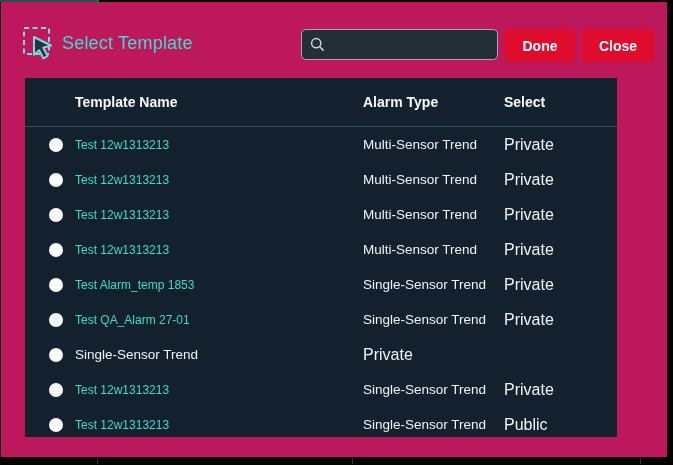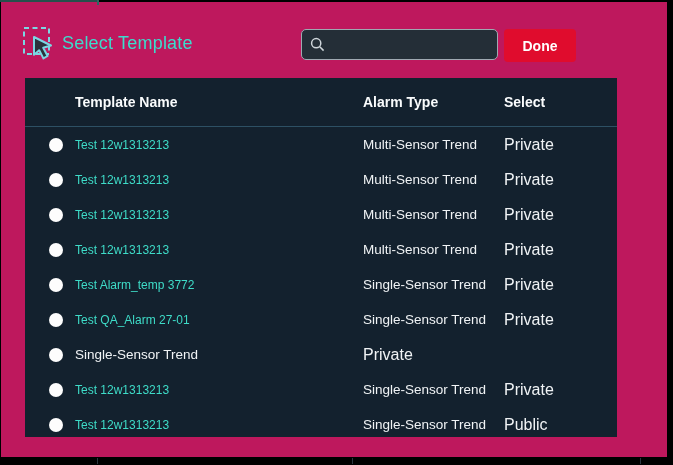--- a/index.html
+++ b/index.html
@@ -45,7 +45,7 @@
     background:#e00c2d; color:#fff; border:none; border-radius:4px;
     font-size:14px; font-weight:700; cursor:pointer; z-index:2;
   }
-  .btn-done  { left:504px; }
+  .btn-done  { left:504px;border-radius:6px; }
   .btn-close { left:582px; }
 
   

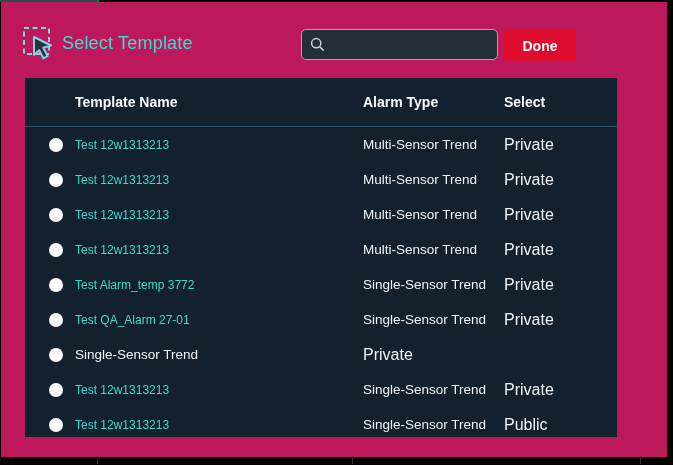--- a/index.html
+++ b/index.html
@@ -104,6 +104,7 @@
   </div>
 
   <button class="btn btn-done">Done</button>
+  <button class="btn btn-close">Close</button>
 
   <div class="table">
     <div class="thead">

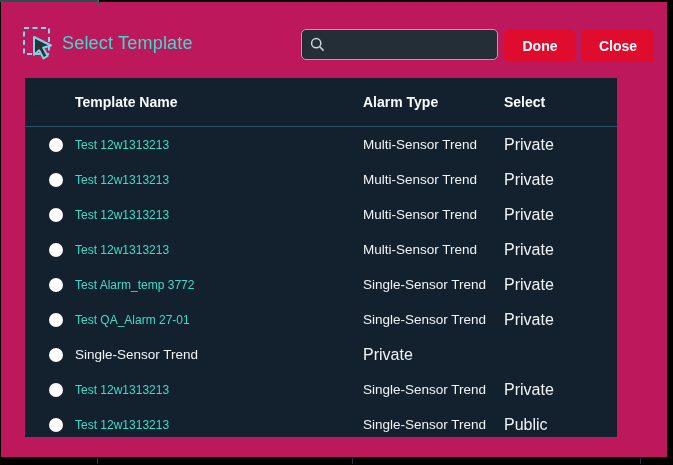--- a/index.html
+++ b/index.html
@@ -154,7 +154,7 @@
     <div class="radio-cell">
       <span class="radio"></span>
     </div>
-    <div class="cell-name">Test Alarm_temp 3772</div>
+    <div class="cell-name">Test Alarm_temp 1853</div>
     <div class="cell-type">Single-Sensor Trend</div>
     <div class="cell-access">Private</div>
   </div>

